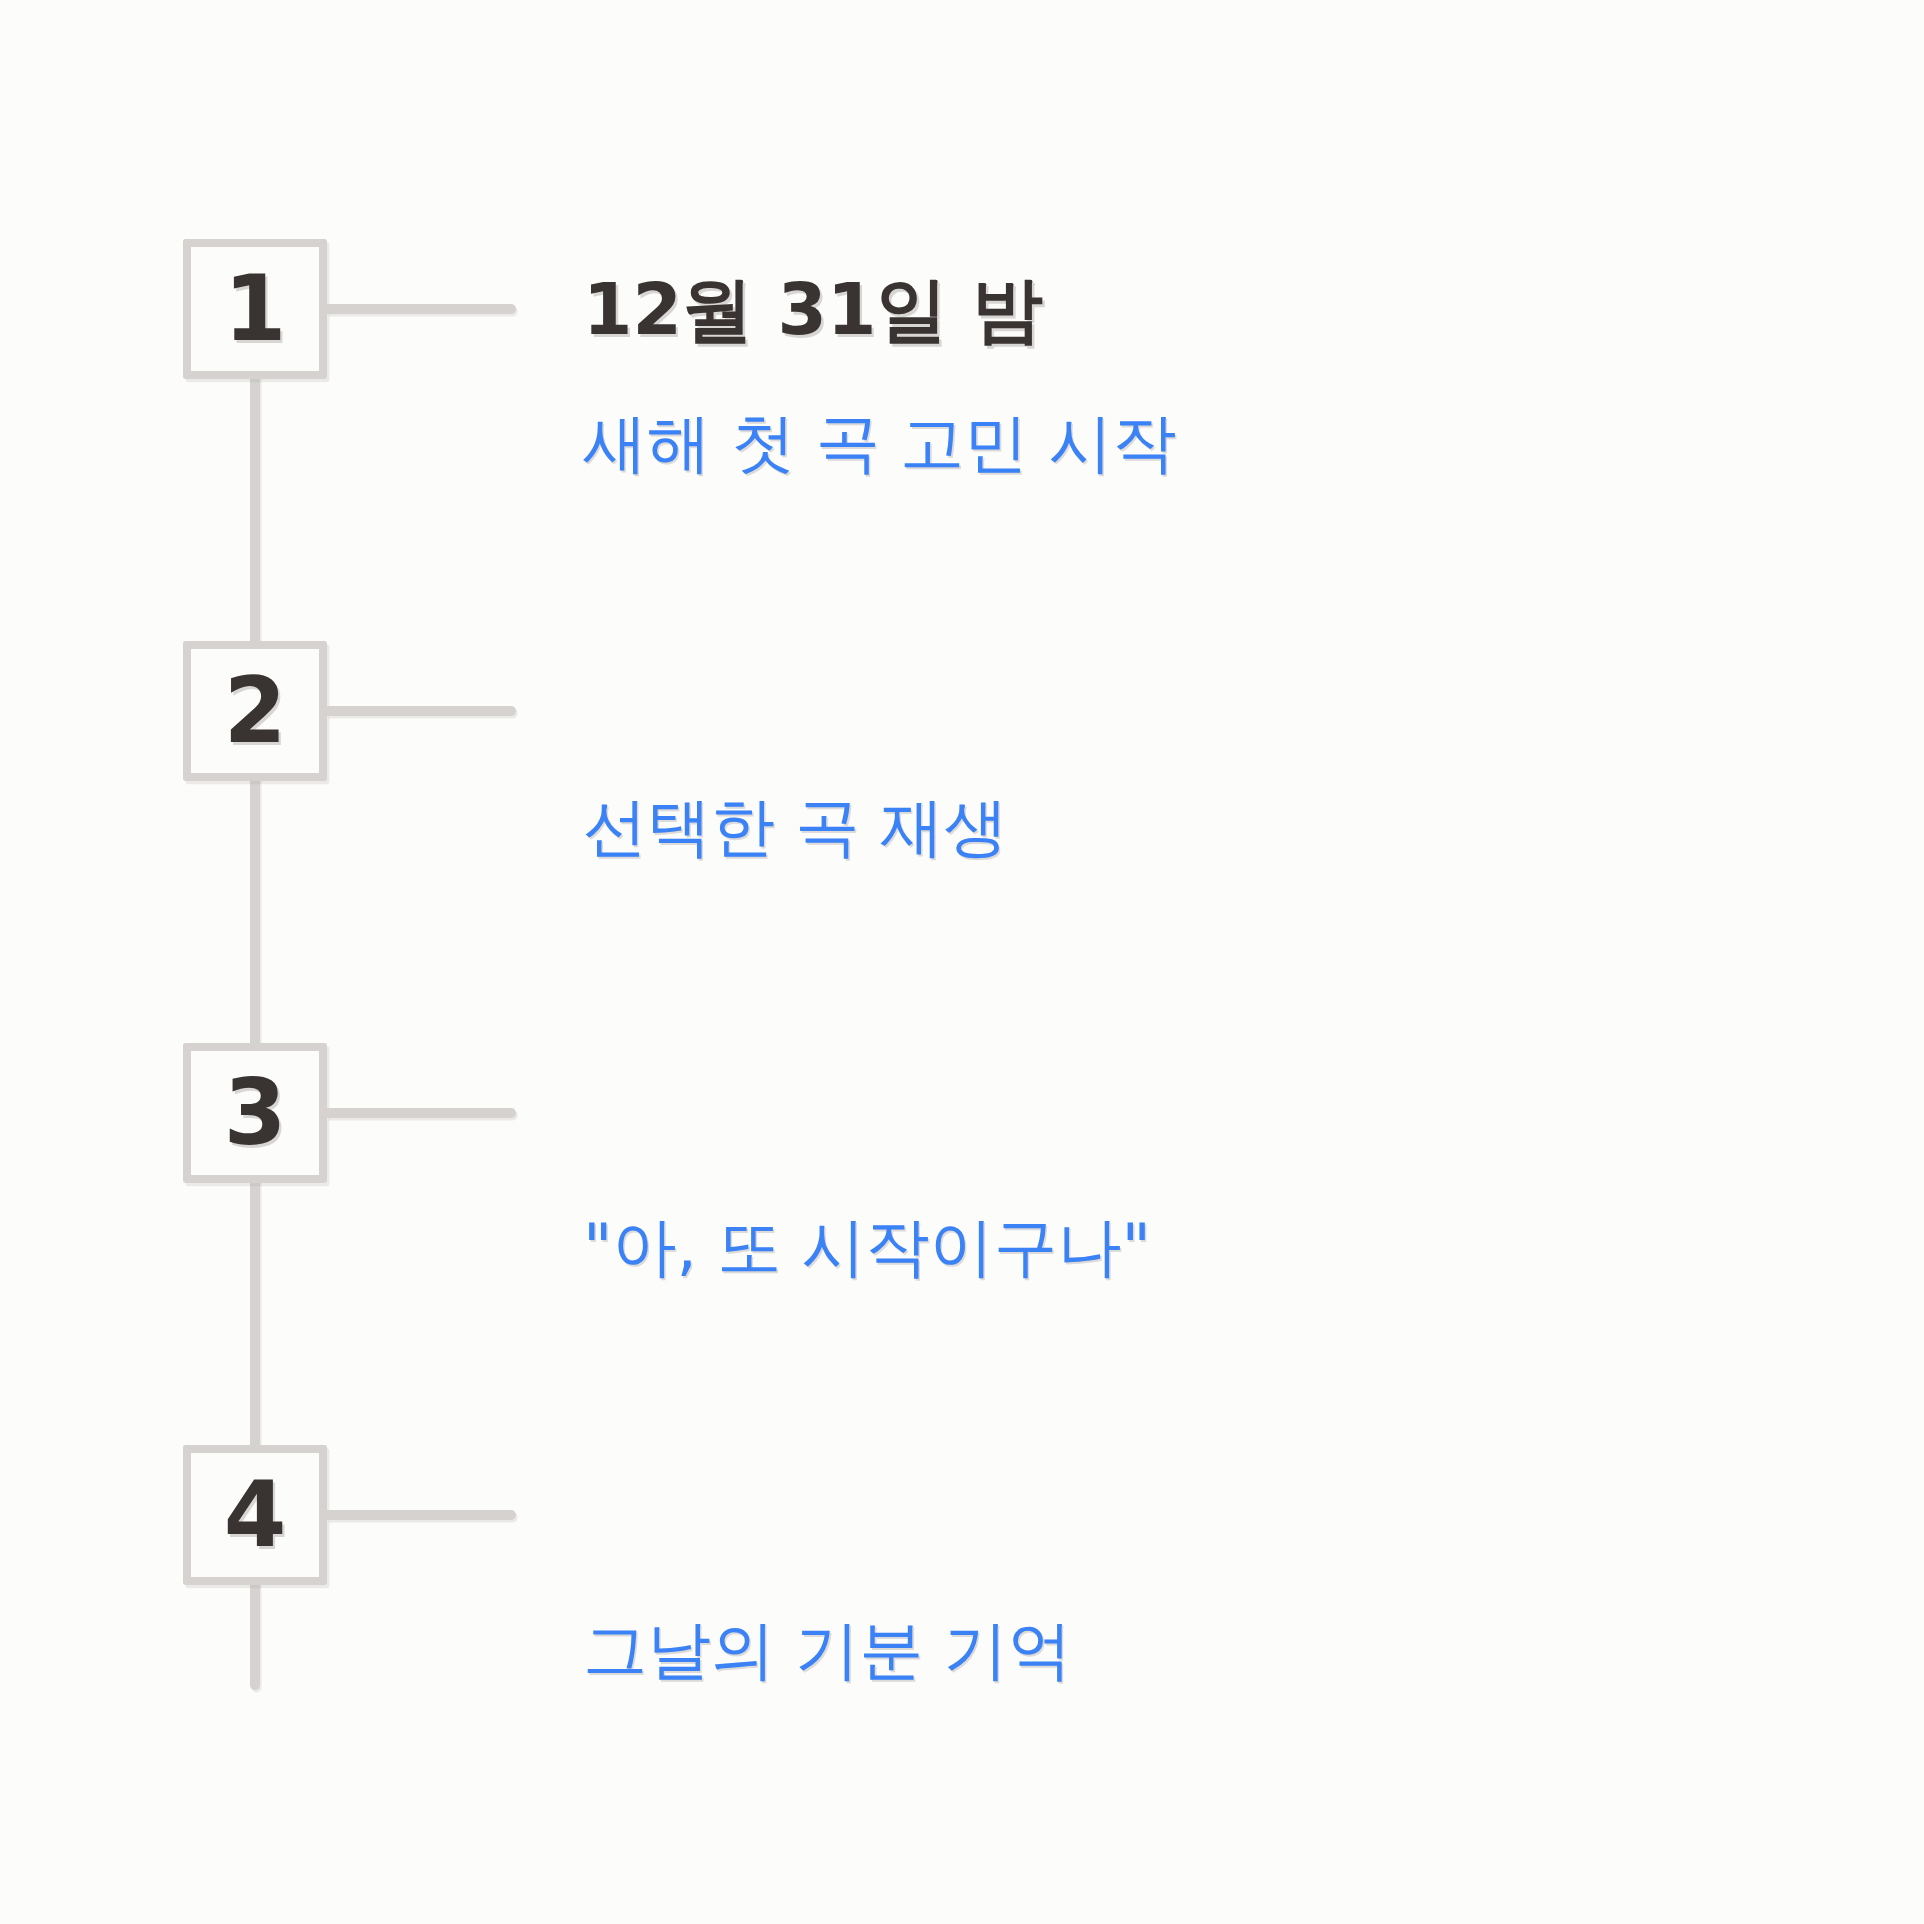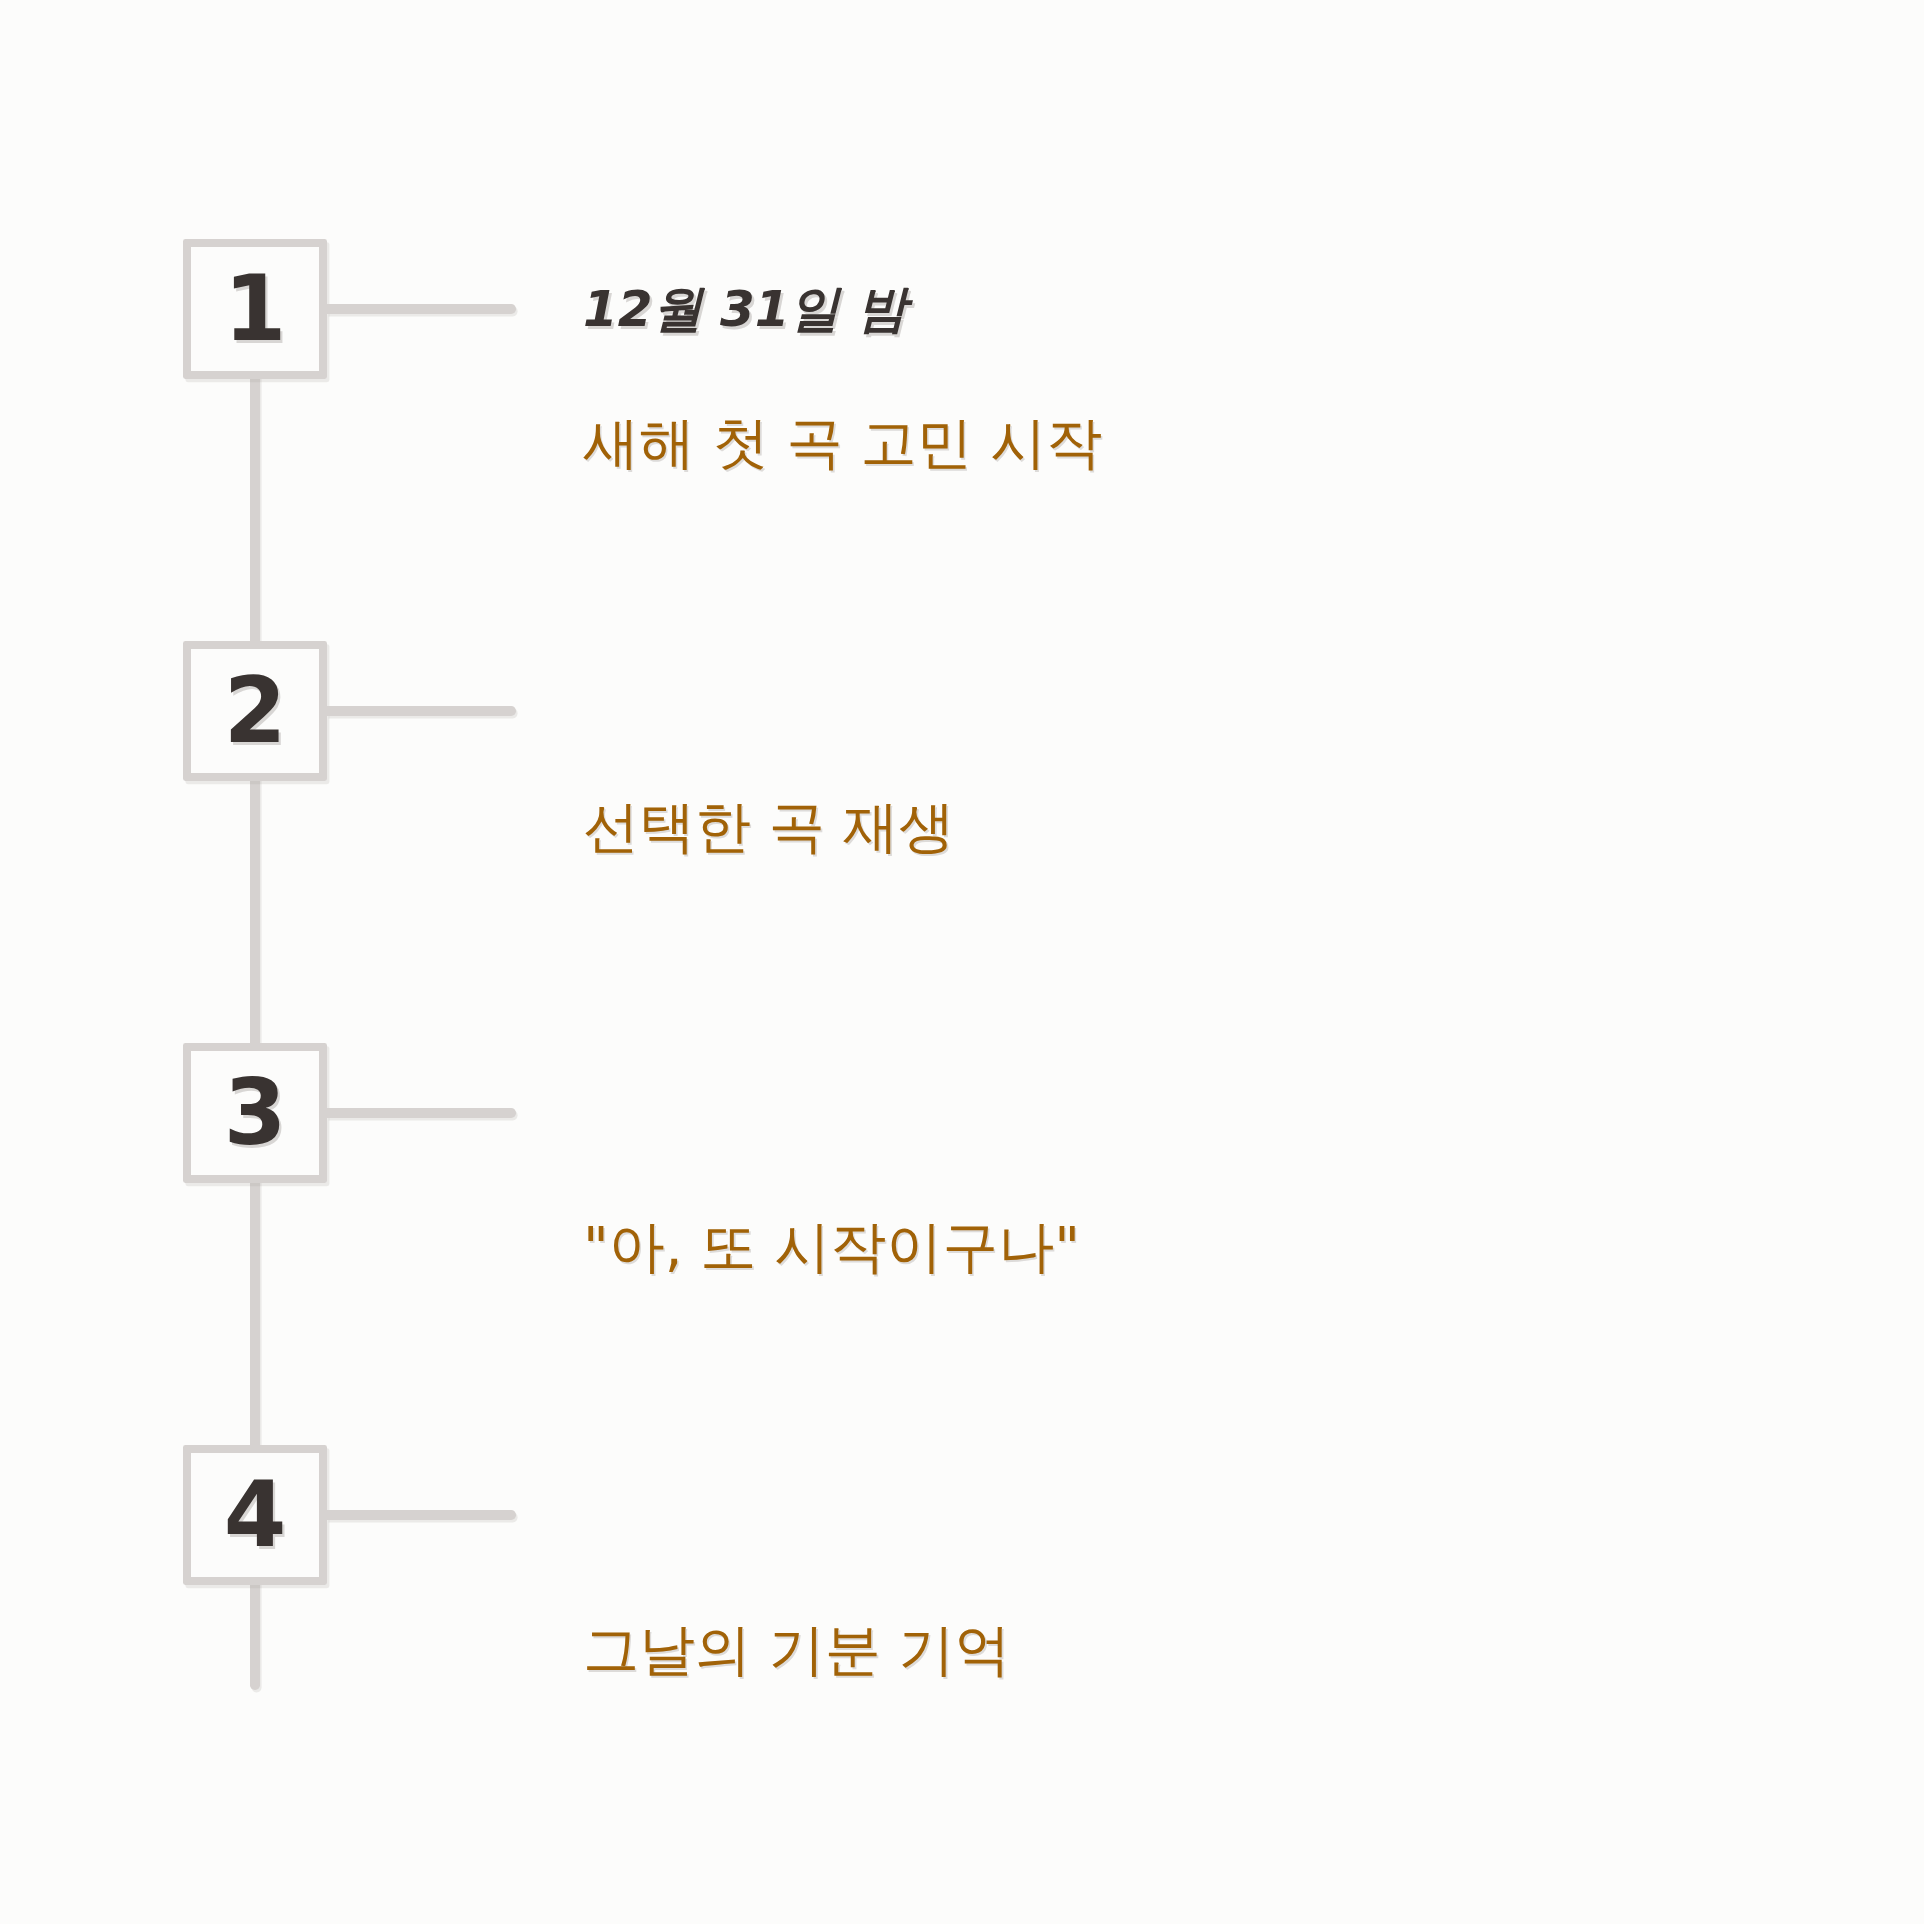--- a/index.html
+++ b/index.html
@@ -63,13 +63,12 @@
     align-items: center;
   }
   .step-title {
-    font-size: 50px;
+    font-size: 71px;
     font-weight: bold;
     color: #393331;
     white-space: nowrap;
     line-height: 1;
     text-shadow: 2.4px 3.2px 0 rgba(150,144,140,0.35);
-    font-style: italic;
   }
   .subtitle-row {
     position: absolute;

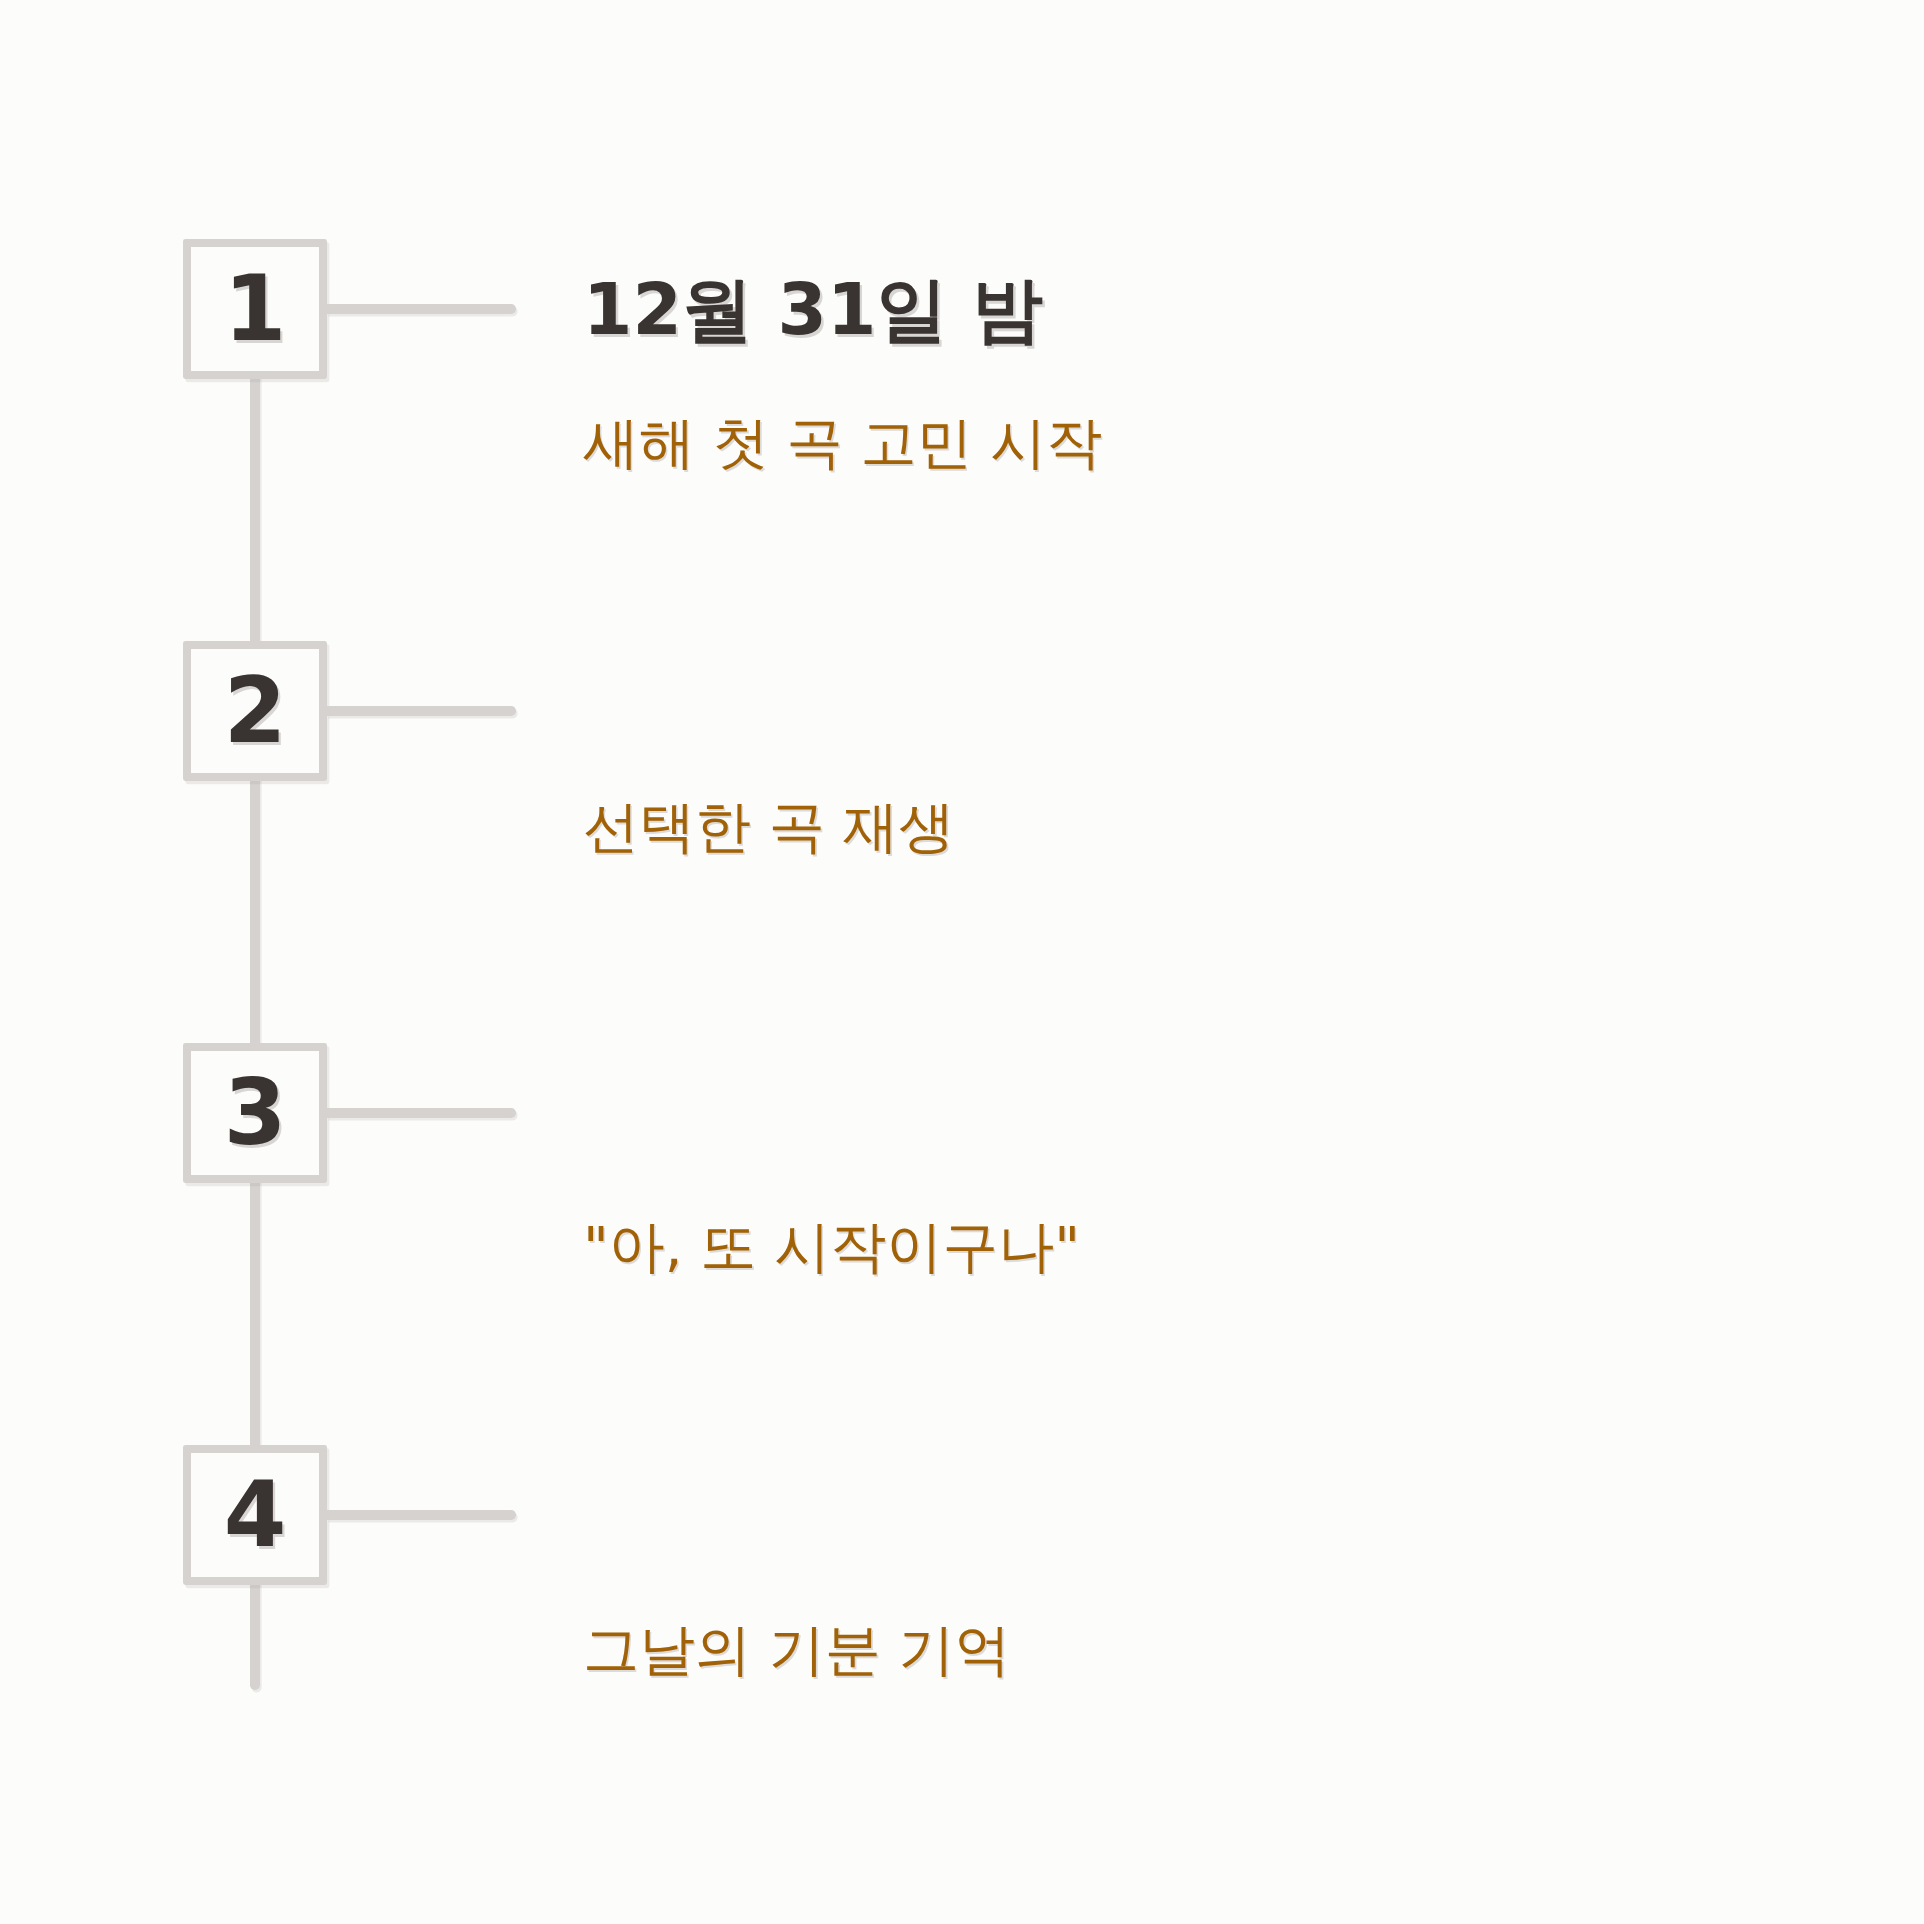--- a/index.html
+++ b/index.html
@@ -78,9 +78,9 @@
     align-items: center;
   }
   .step-subtitle {
-    font-size: 56px;
+    font-size: 64px;
     font-weight: normal;
-    color: #a16207;
+    color: #3b82f6;
     white-space: nowrap;
     line-height: 1;
     text-shadow: 1.6px 2.4px 0 rgba(150,144,140,0.3);

